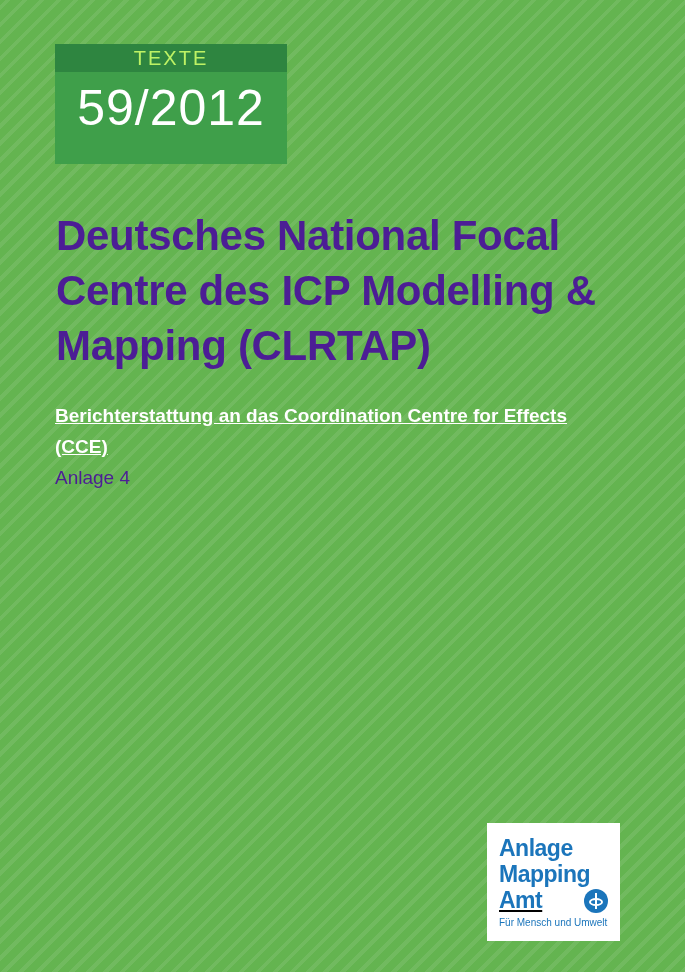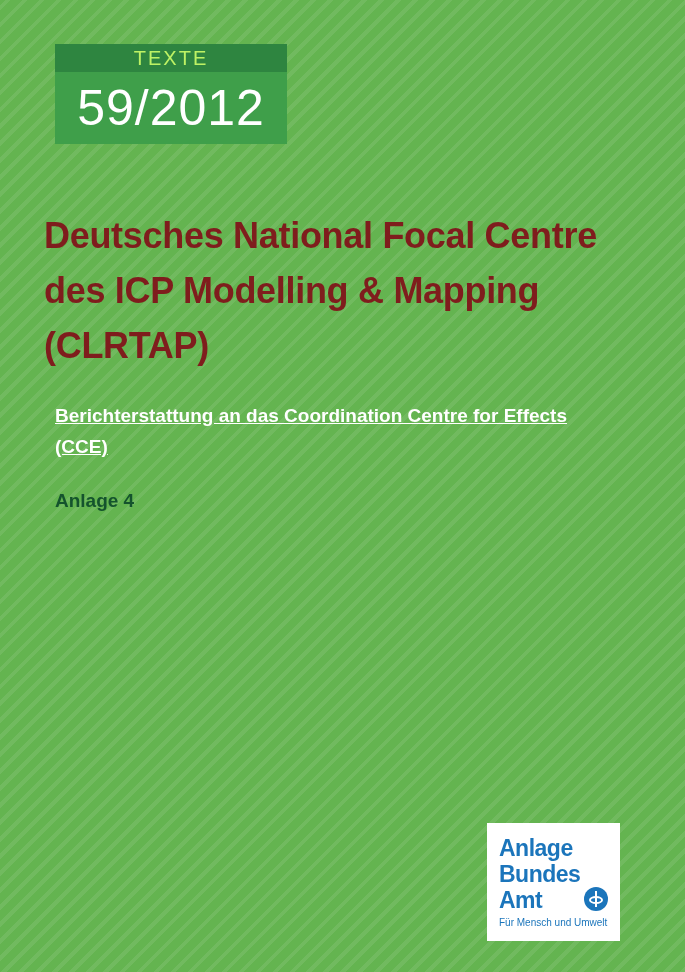--- a/index.html
+++ b/index.html
@@ -51,7 +51,7 @@
     text-align: center;
     font-size: 50px;
     line-height: 72px;
-    height: 72px;
+    height: 92px;
     font-weight: 400;
     letter-spacing: 1px;
   }

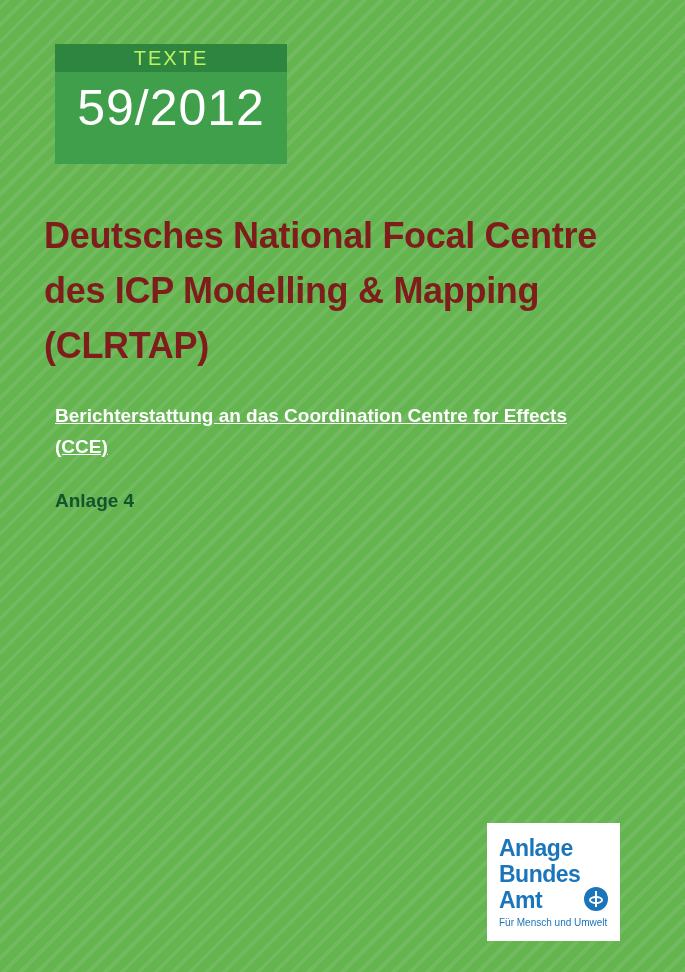--- a/index.html
+++ b/index.html
@@ -58,11 +58,11 @@
   
   .title {
     position: absolute;
-    left: 44px;
+    left: 56px;
     top: 208px;
     width: 565px;
-    color: #7f1d1d;
-    font-size: 36px;
+    color: #4c1d95;
+    font-size: 42px;
     line-height: 55px;
     font-weight: bold;
     letter-spacing: -0.3px;

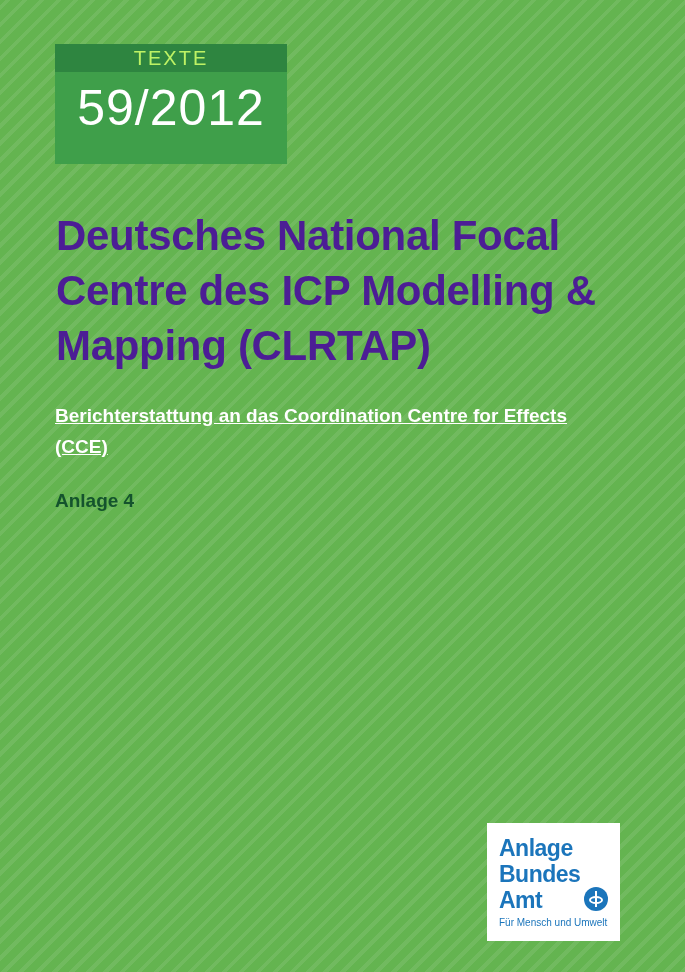--- a/index.html
+++ b/index.html
@@ -81,11 +81,11 @@
   .annex {
     position: absolute;
     left: 55px;
-    top: 487px;
-    color: #14532d;
+    top: 464px;
+    color: #4c1d95;
     font-size: 19px;
     line-height: 28px;
-    font-weight: bold;
+    font-weight: normal;
   }
   
   .logo {

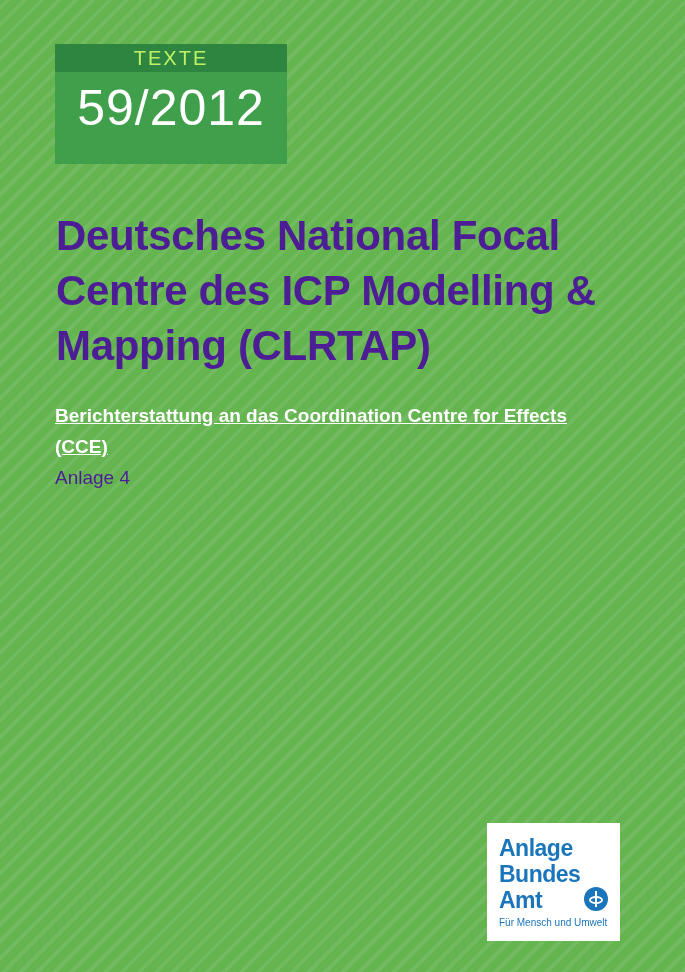--- a/index.html
+++ b/index.html
@@ -171,7 +171,7 @@
   <div class="logo">
     <div class="logo-inner">
       <div class="logo-line">Anlage</div>
-      <div class="logo-line">Bundes</div>
+      <div class="logo-line">Mapping</div>
       <div class="logo-amt-row">
         <div class="logo-line">Amt</div>
         <div class="logo-mark"></div>

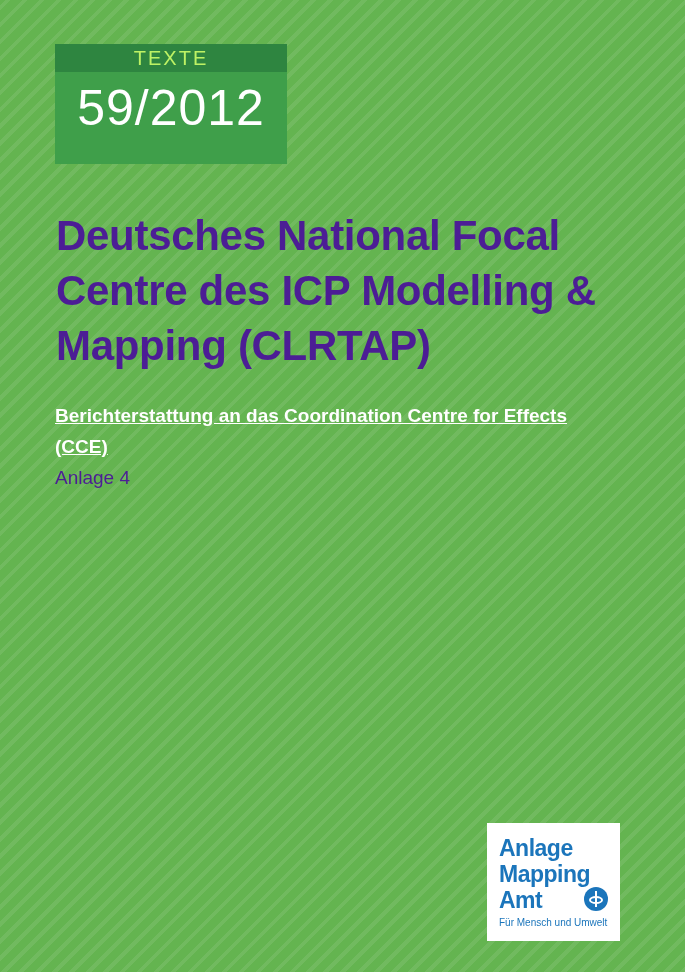--- a/index.html
+++ b/index.html
@@ -111,8 +111,9 @@
   }
   .logo-amt-row {
     display: flex;
-    align-items: flex-start;
+    align-items: flex-end;
     justify-content: space-between;
+    text-decoration: underline;
   }
   .logo-mark {
     width: 24px;

